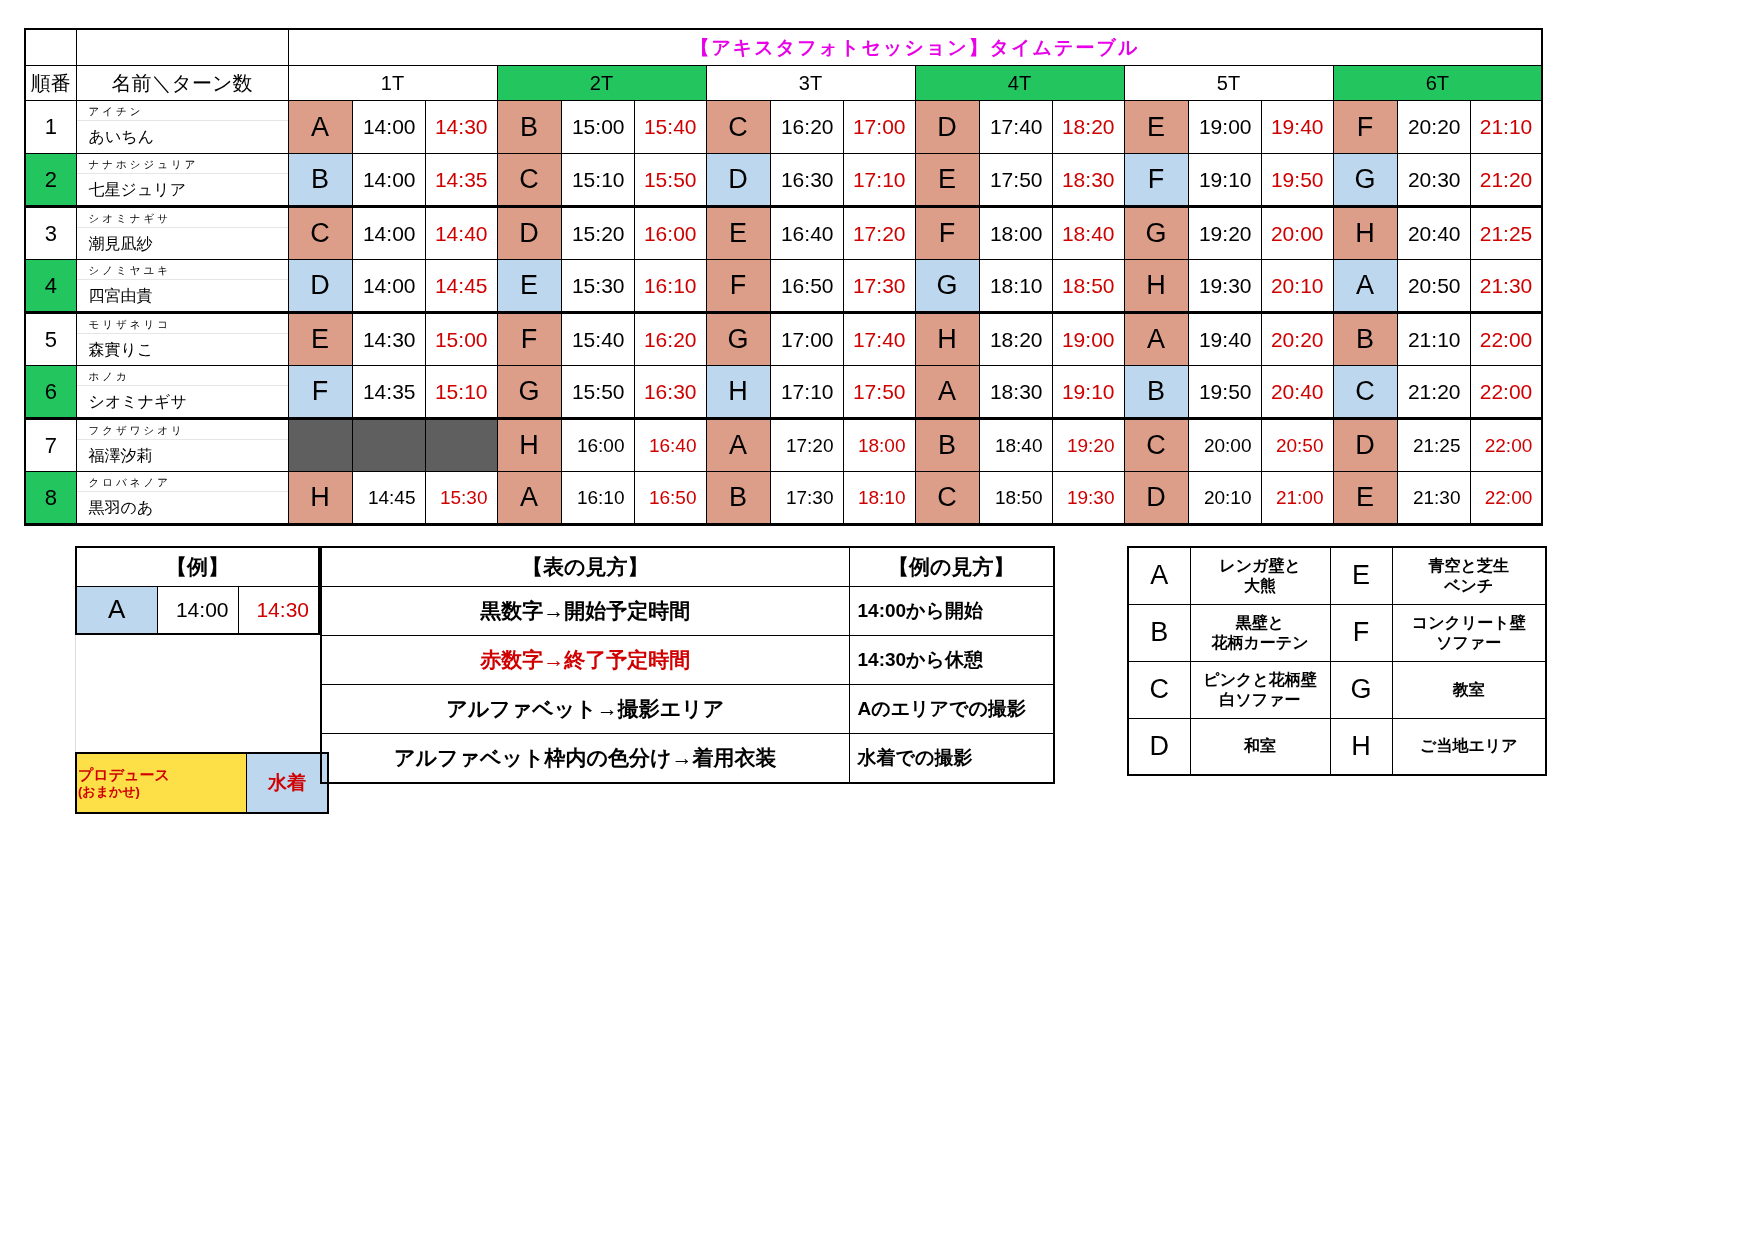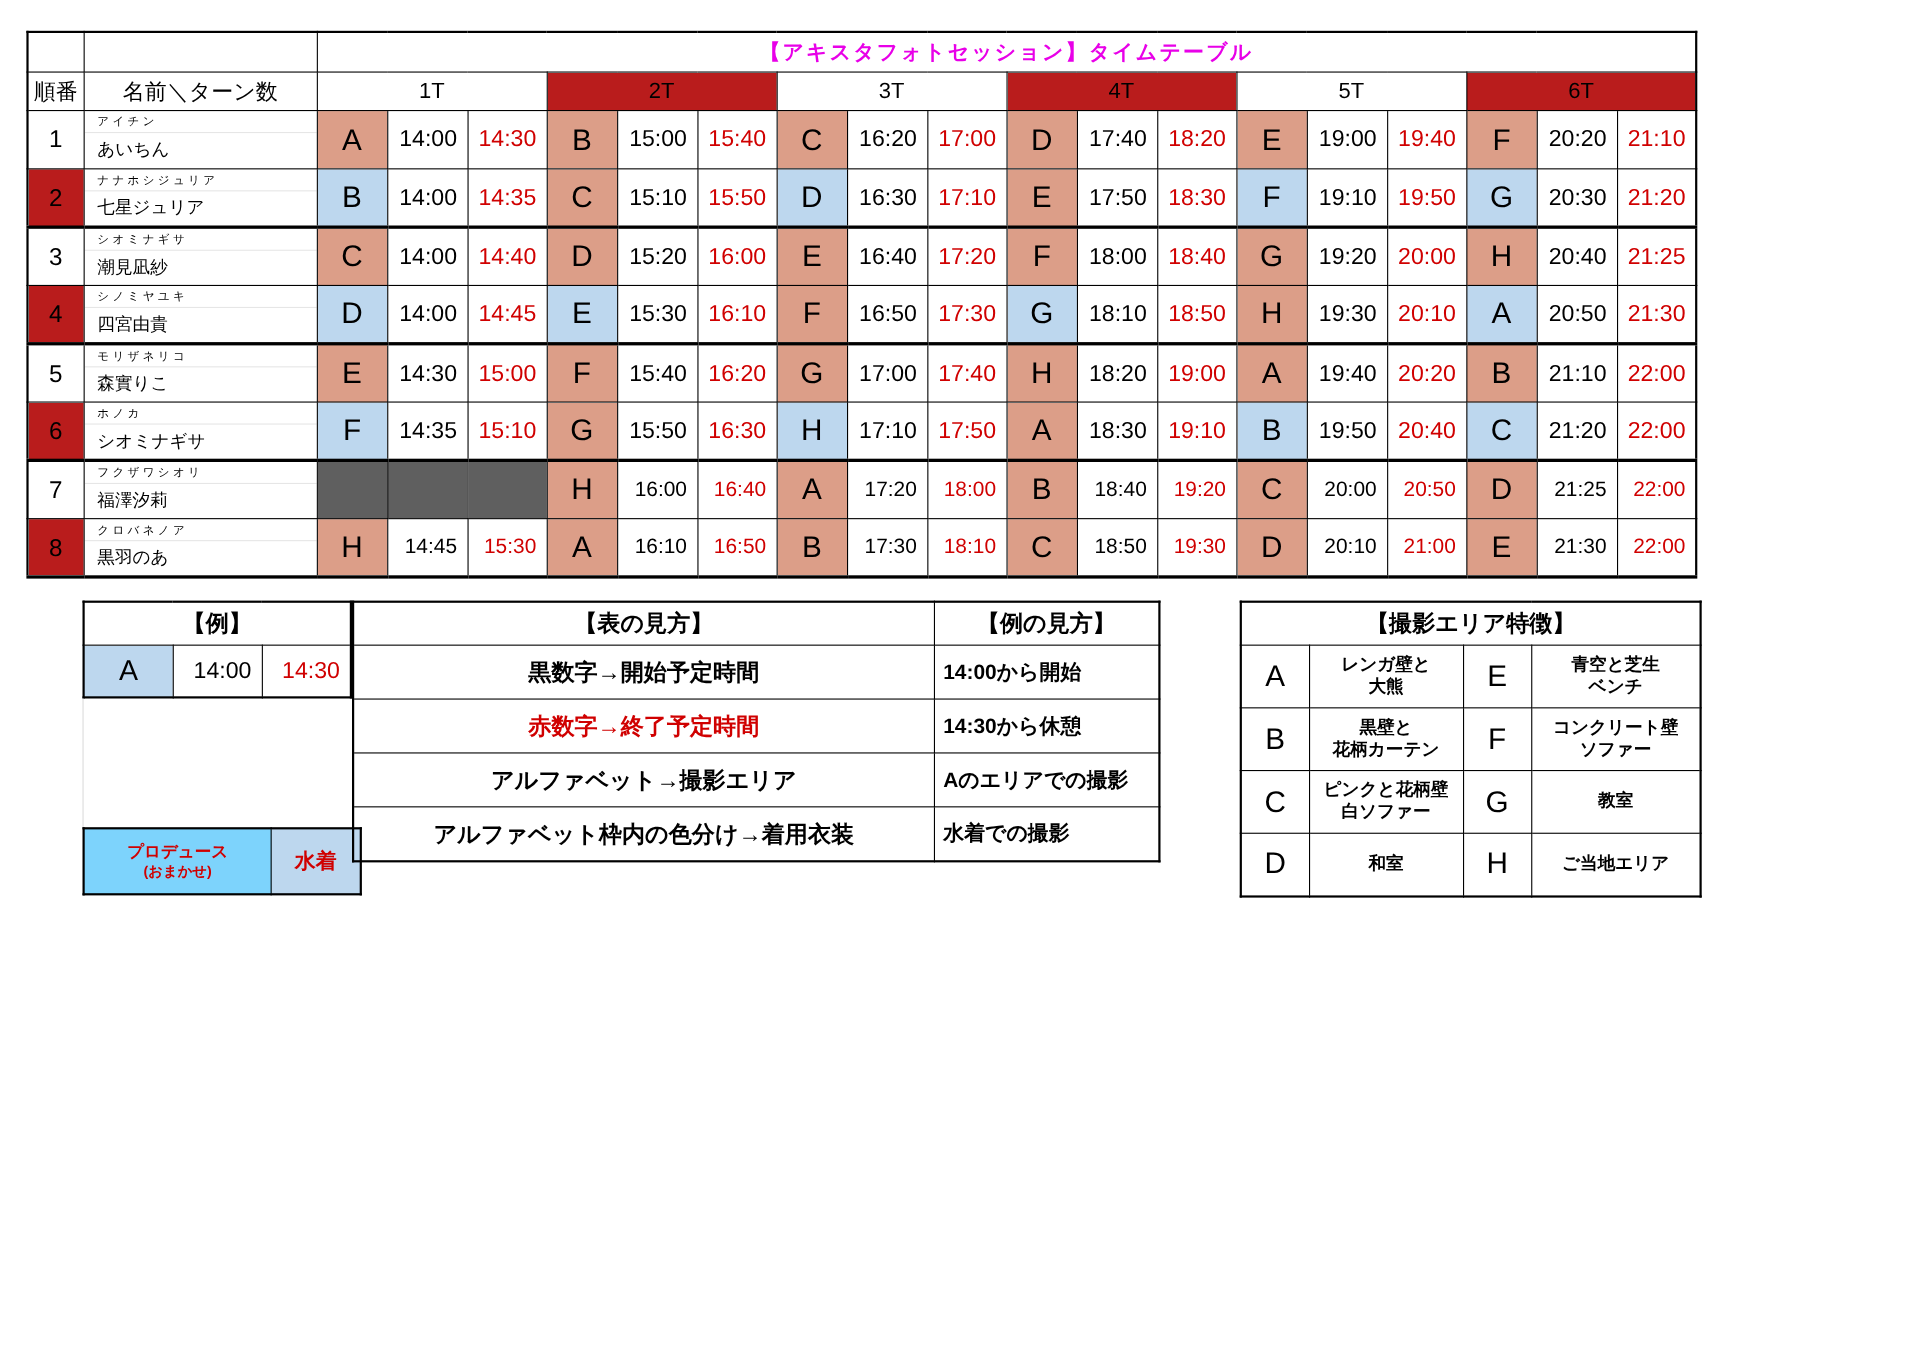--- a/index.html
+++ b/index.html
@@ -13,7 +13,7 @@
   .title-row td{height:33px;text-align:center;}
   .sheet-title{color:#e800e8;font-weight:bold;font-size:19px;text-align:center;letter-spacing:2px;}
   .head-row td{height:32px;border-bottom-width:2px;text-align:center;font-size:20px;}
-  .turn-head.cream, td.cream{background:#b91c1c;}
+  .turn-head.cream, td.cream{background:#22c55e;}
   tr.person{height:53px;}
   tr.pair-end td{border-bottom-width:3px;}
   td.order-cell{text-align:center;font-size:22px;}

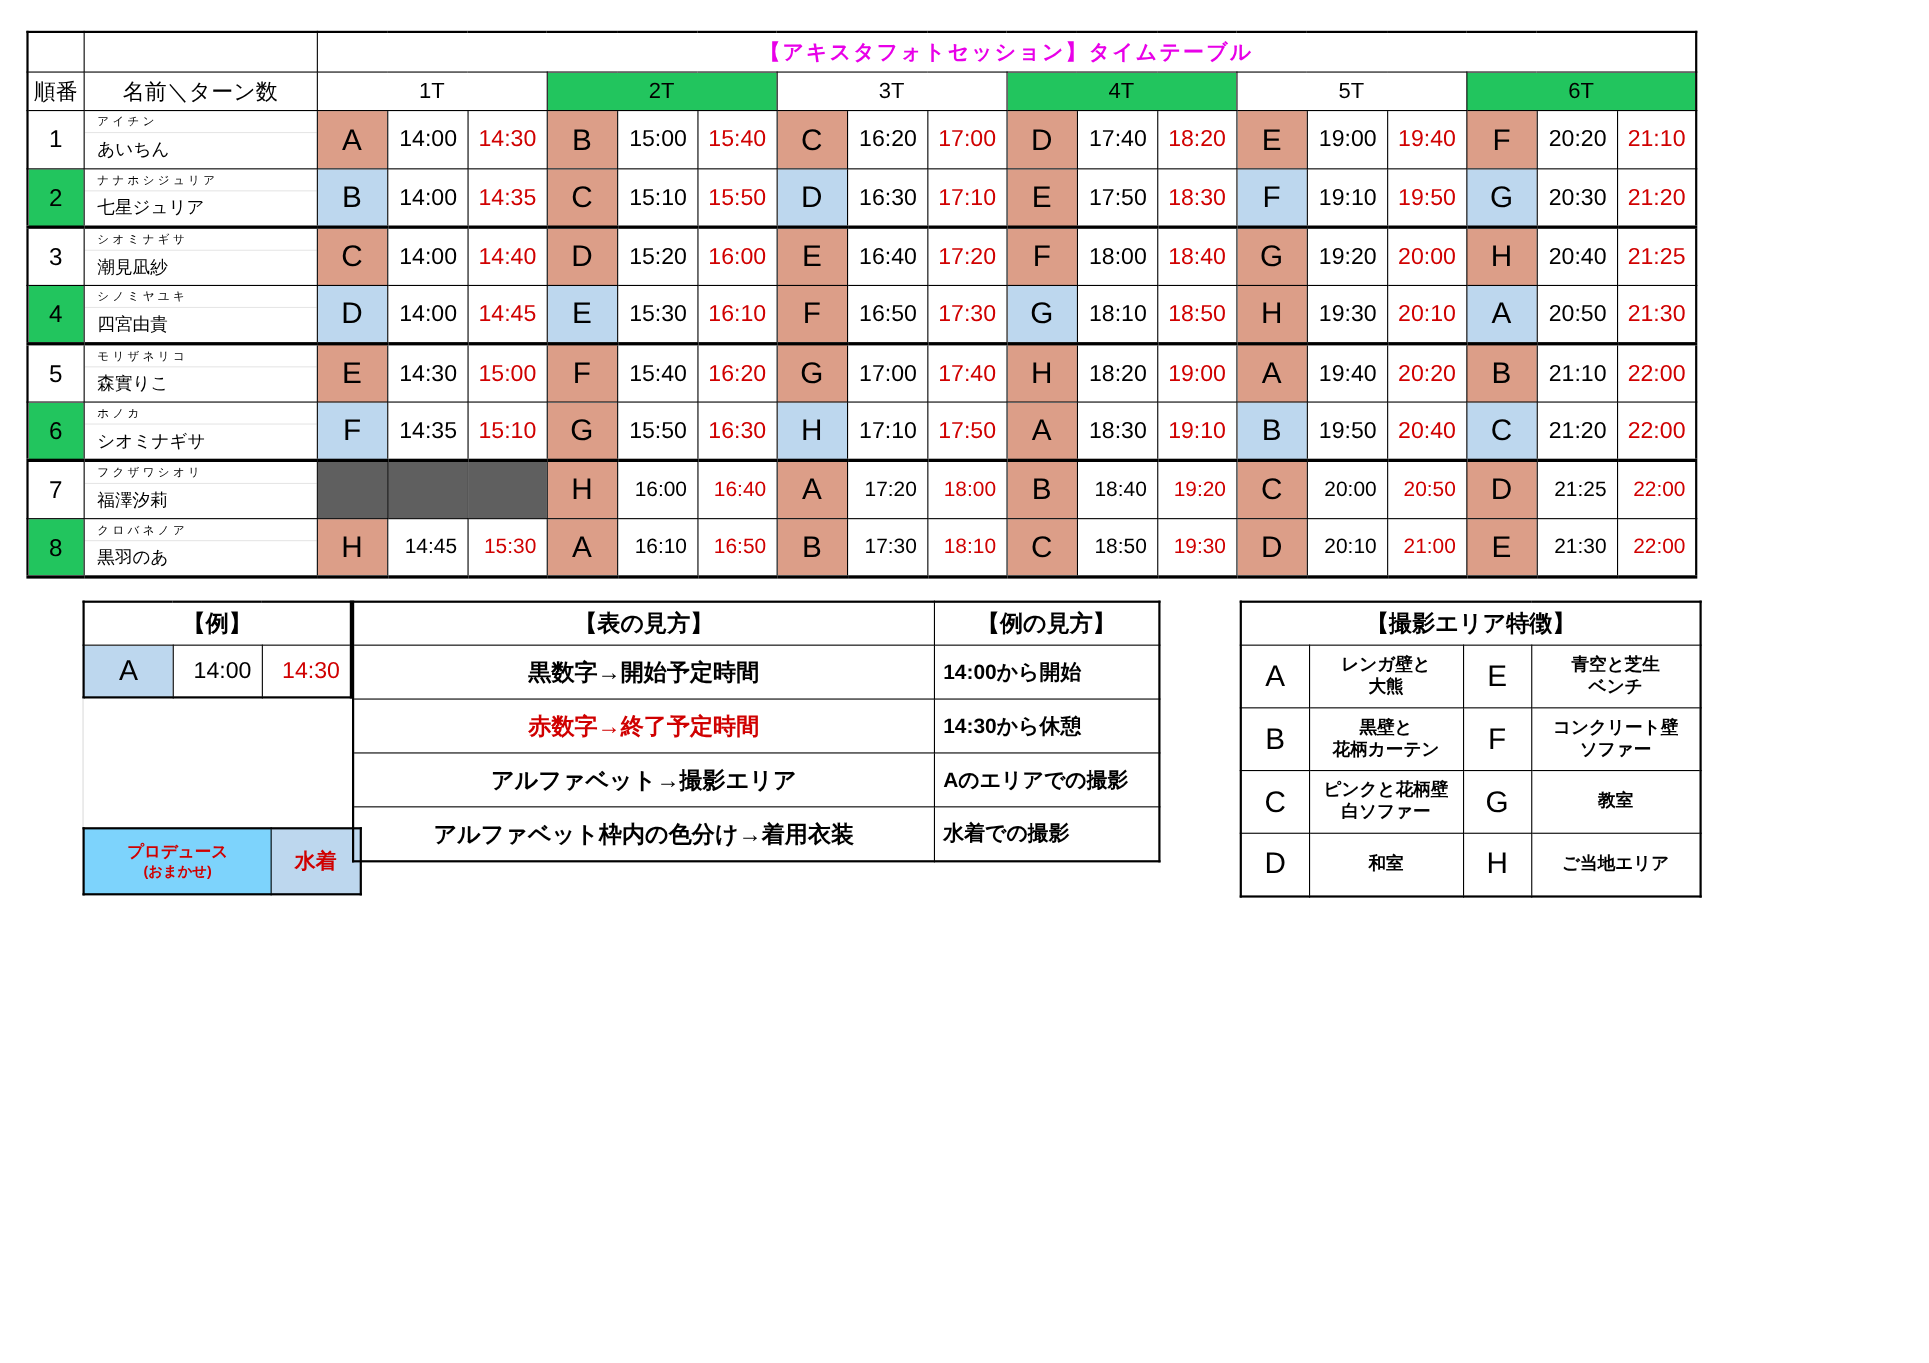--- a/index.html
+++ b/index.html
@@ -381,9 +381,6 @@
               <col style="width:154px">
             </colgroup>
           <tbody>
-            <tr class="hd">
-              <td colspan="4" class="lg-header">【撮影エリア特徴】</td>
-            </tr>
             <tr>
               <td class="area-letter">A</td>
               <td class="area-desc">レンガ壁と

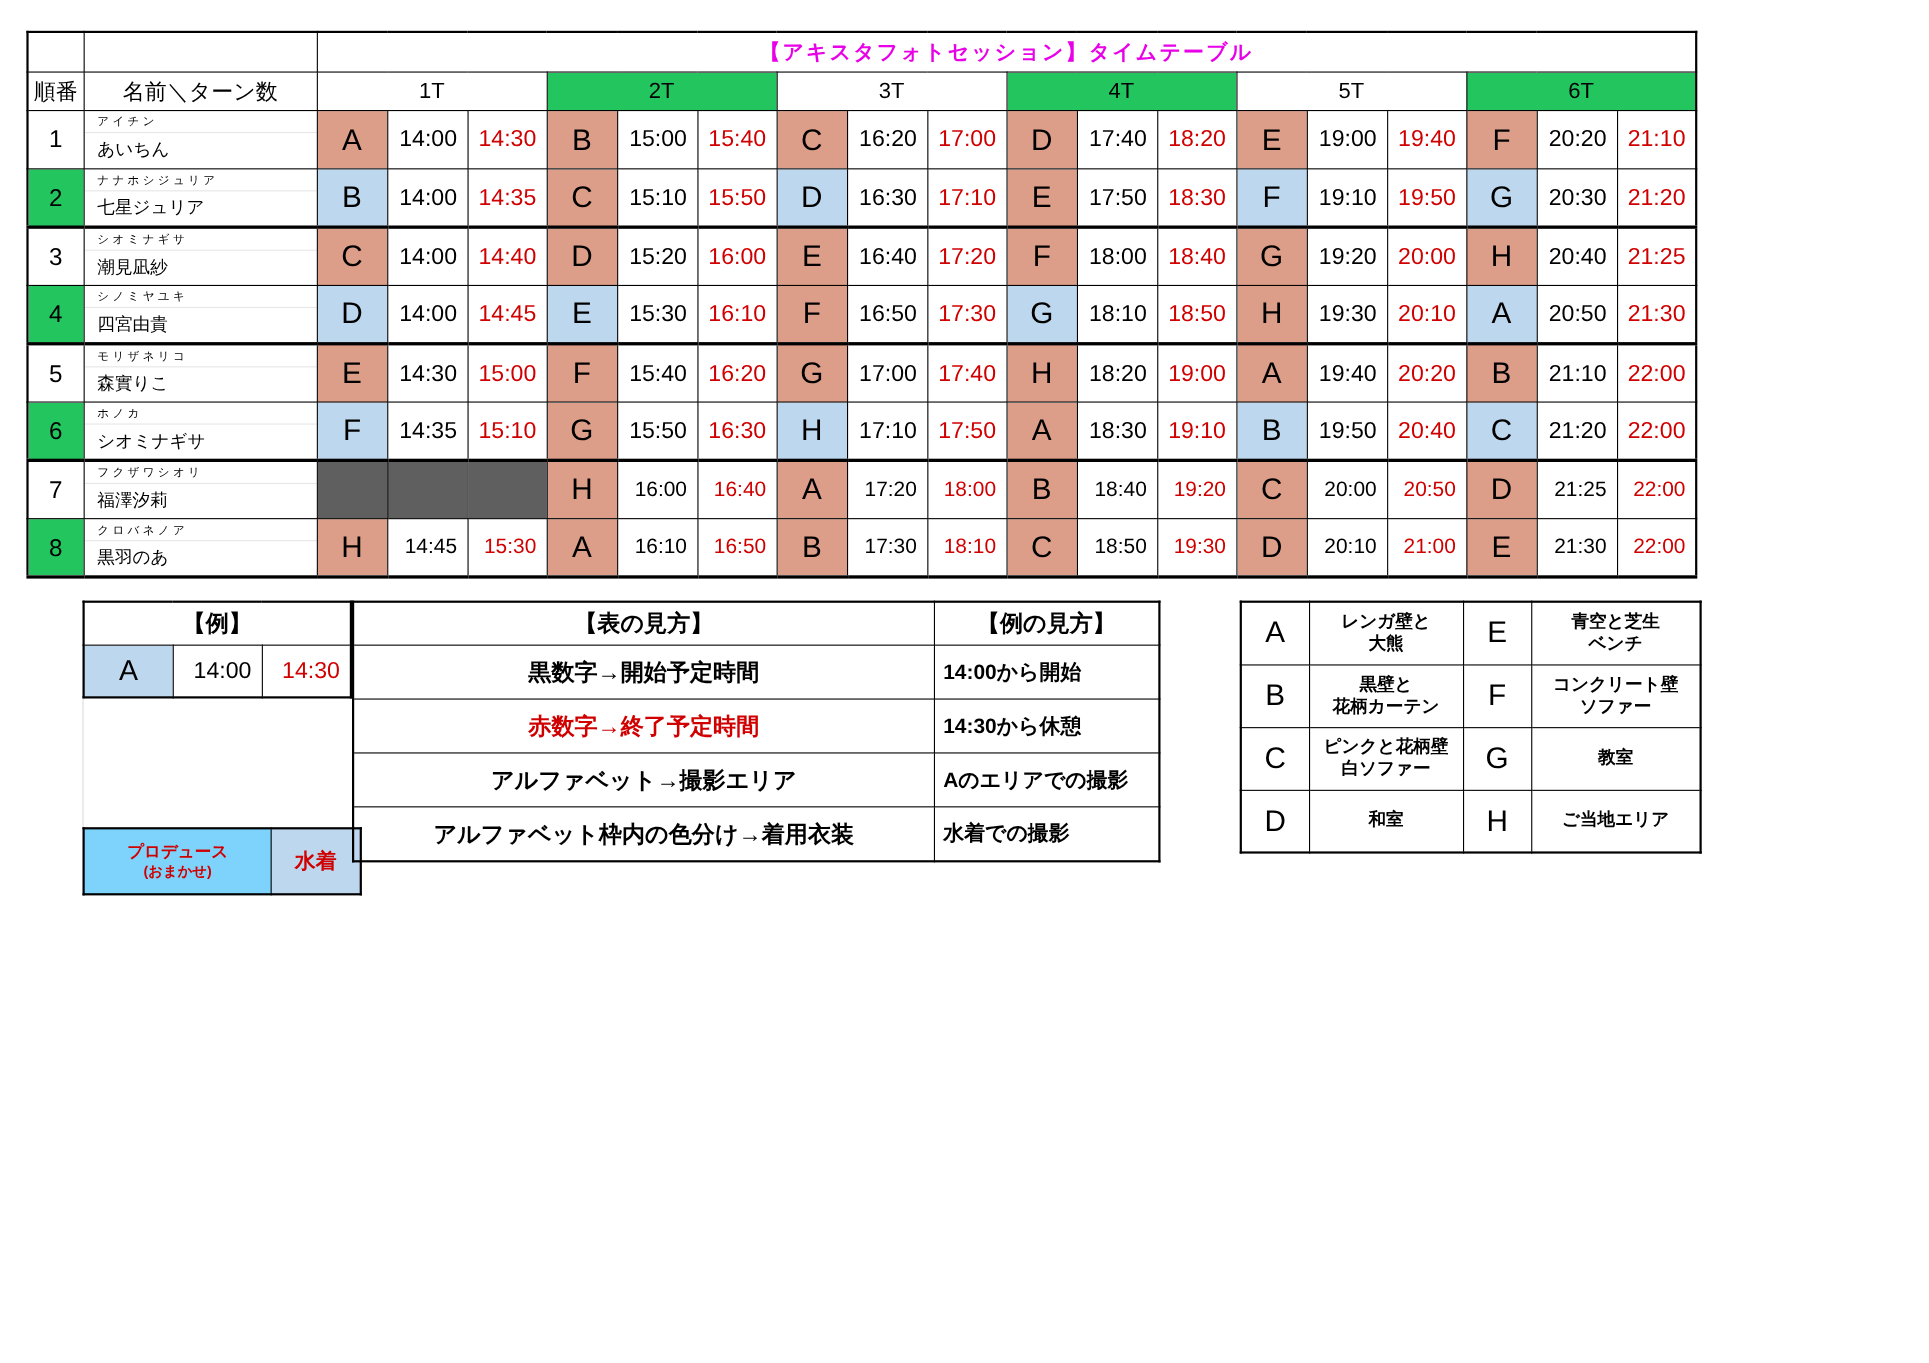--- a/index.html
+++ b/index.html
@@ -44,7 +44,7 @@
   .ex-spacer{height:117px;border-left:1px solid #dcdcdc;}
   table.produce-table{width:245px;border:2px solid #000;}
   table.produce-table td{border:1px solid #000;height:56px;}
-  td.produce-cell{background:#7dd3fc;color:#d00000;font-weight:bold;text-align:center;}
+  td.produce-cell{background:#fde047;color:#d00000;font-weight:bold;}
   .produce-l1{font-size:15px;line-height:18px;}
   .produce-l2{font-size:13px;line-height:16px;}
   td.swim-cell{background:#bdd7ee;color:#d00000;font-weight:bold;font-size:19px;text-align:center;}

